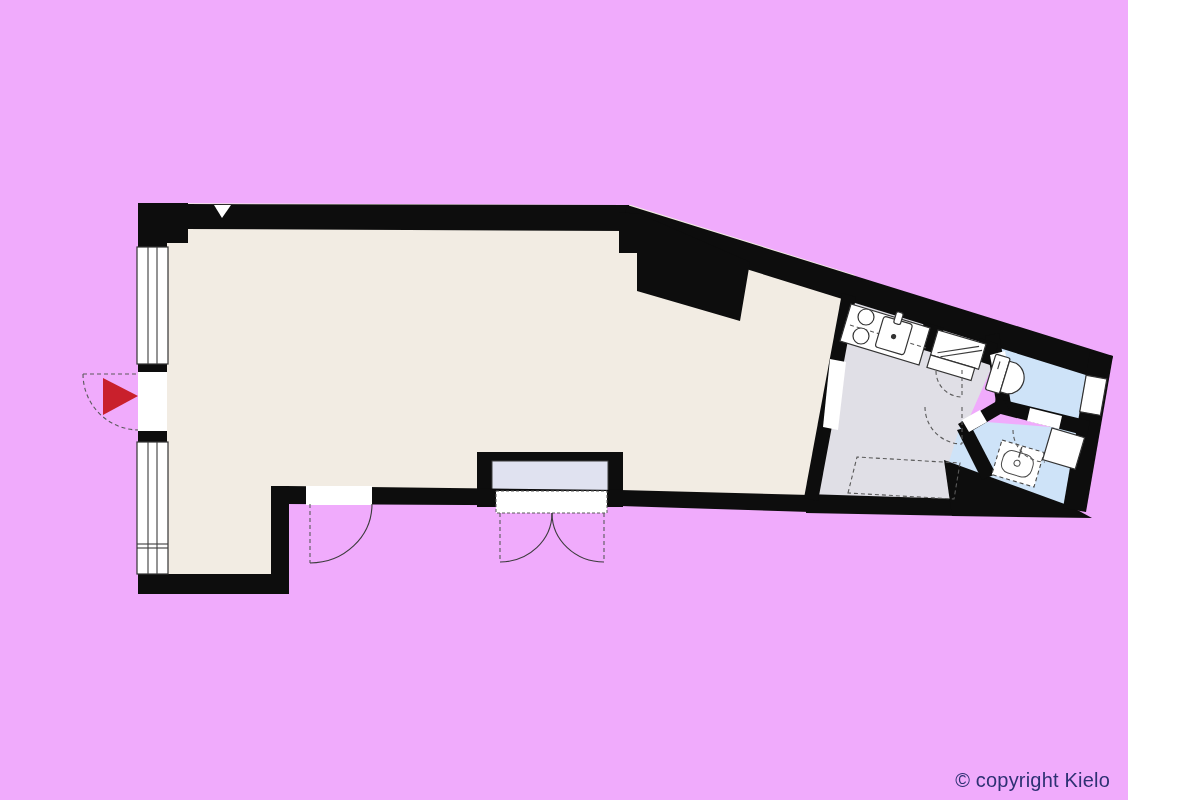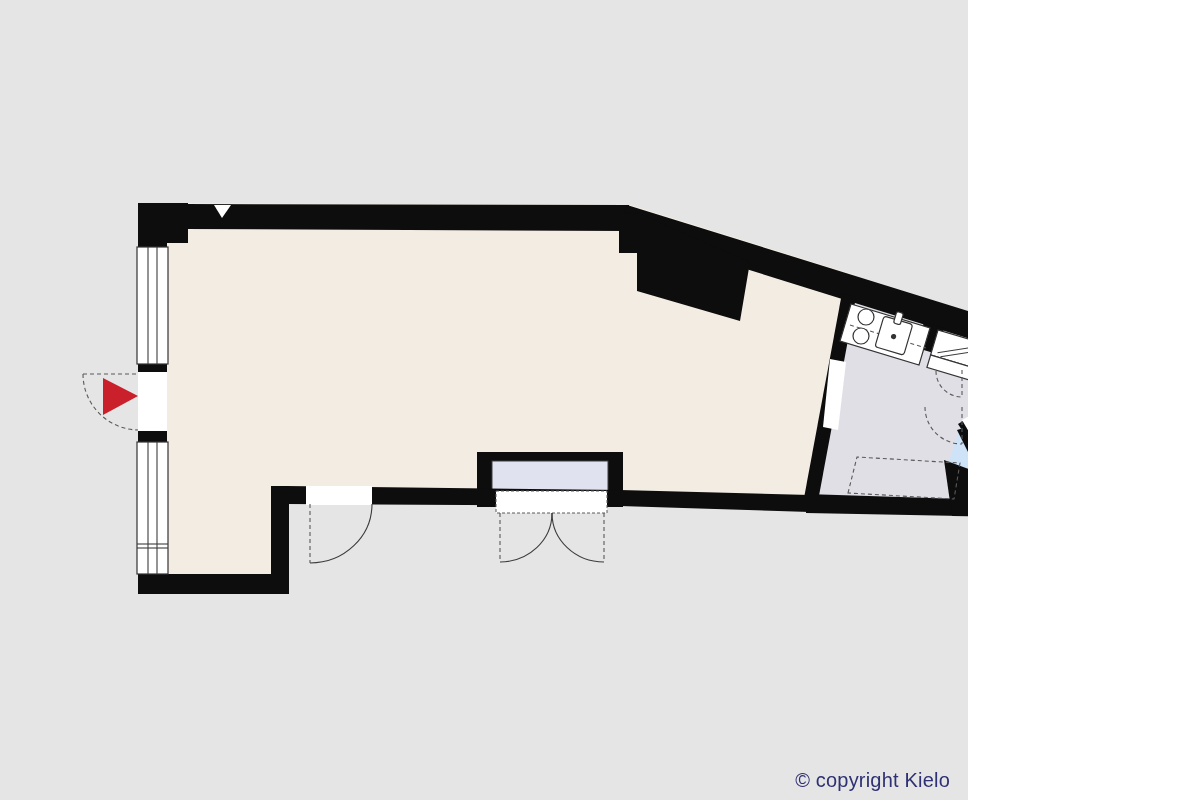--- a/index.html
+++ b/index.html
@@ -3,7 +3,7 @@
 <meta charset="utf-8">
 <style>
   html,body{margin:0;padding:0;background:#ffffff;}
-  .stage{position:relative;width:968px;height:800px;background:#e5e5e5;overflow:hidden;
+  .stage{position:relative;width:1128px;height:800px;background:#f0abfc;overflow:hidden;
          font-family:"Liberation Sans",sans-serif;}
   svg{position:absolute;left:0;top:0;}
   .copyright{position:absolute;right:18px;bottom:8px;font-size:20px;color:#2e3173;

